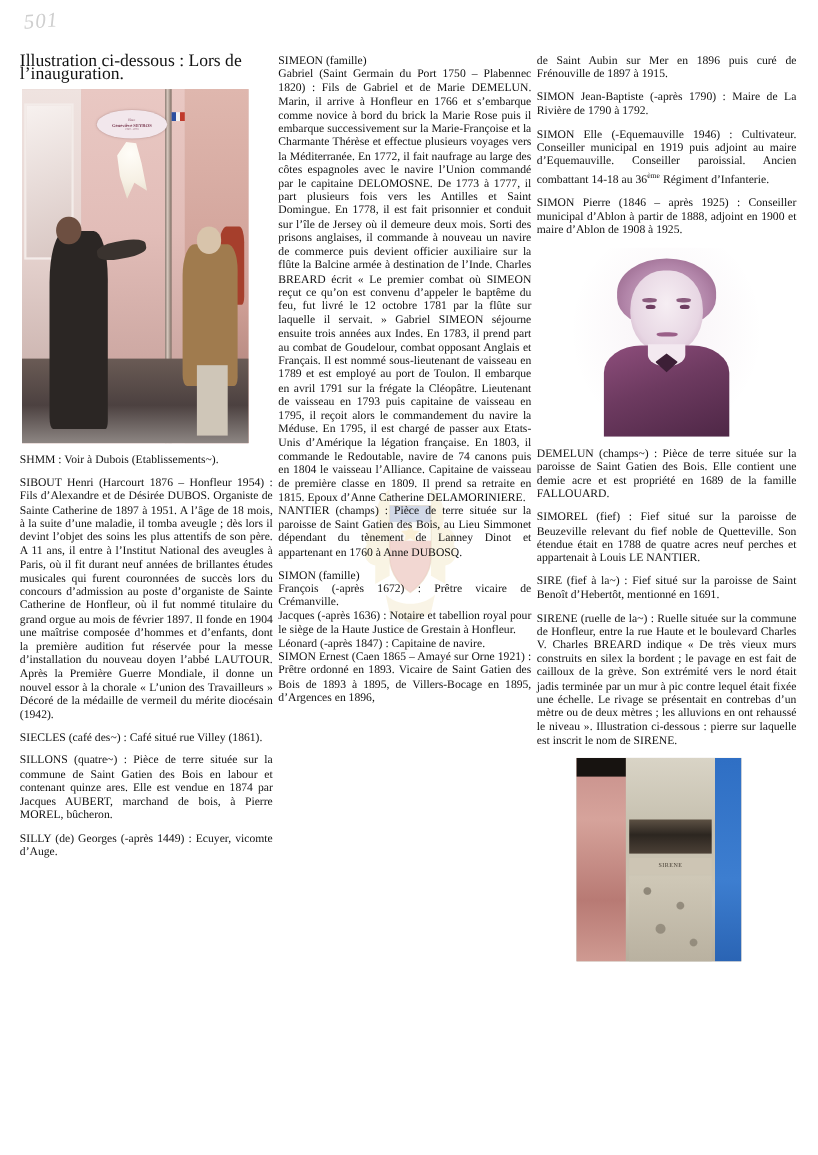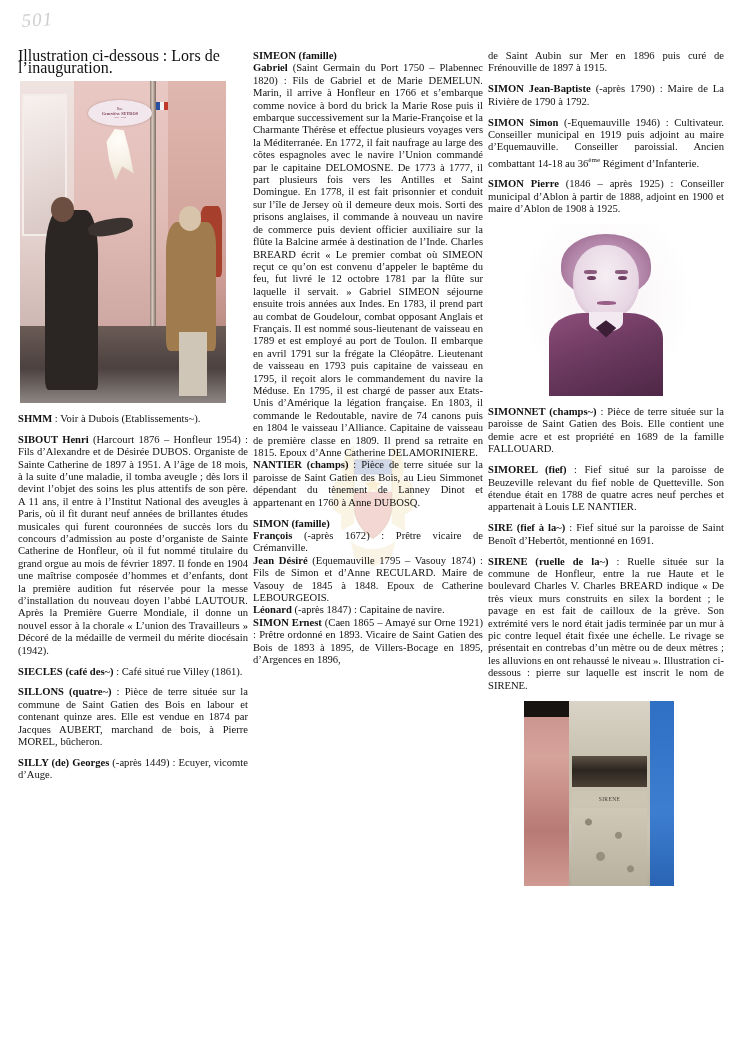--- a/index.html
+++ b/index.html
@@ -70,7 +70,7 @@
     font-weight: bold;
   }
   .subhead {
-    font-weight: bold;
+    font-weight: normal;
   }
   .caption {
     font-size: 16px;

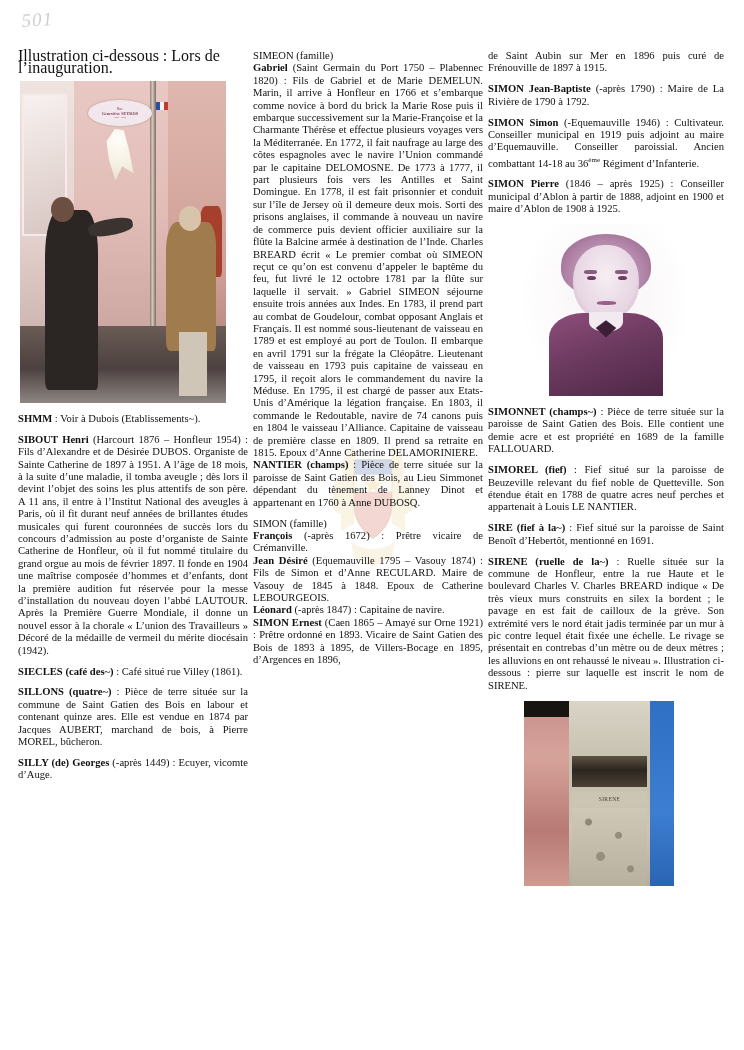--- a/index.html
+++ b/index.html
@@ -67,7 +67,7 @@
   .entry.tight { margin-bottom: 0; }
   .entry.run   { margin-bottom: 0; }
   .lead {
-    font-weight: bold;
+    font-weight: normal;
   }
   .subhead {
     font-weight: normal;

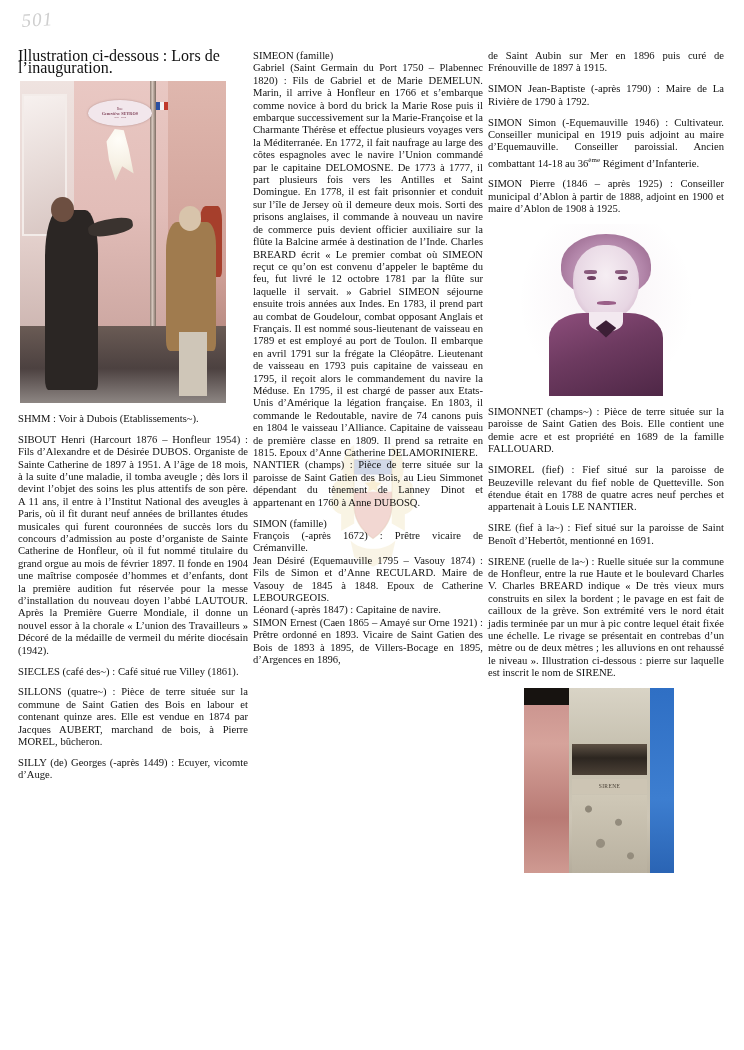--- a/index.html
+++ b/index.html
@@ -398,7 +398,7 @@
       </p>
 
       <p class="entry">
-        <span class="lead">SIMON Simon</span><span> (-Equemauville 1946) : Cultivateur. Conseiller municipal en 1919 puis adjoint au maire d’Equemauville. Conseiller paroissial. Ancien combattant 14-18 au 36</span><sup>ème</sup><span> Régiment d’Infanterie.</span>
+        <span class="lead">SIMON Elle</span><span> (-Equemauville 1946) : Cultivateur. Conseiller municipal en 1919 puis adjoint au maire d’Equemauville. Conseiller paroissial. Ancien combattant 14-18 au 36</span><sup>ème</sup><span> Régiment d’Infanterie.</span>
       </p>
 
       <p class="entry">

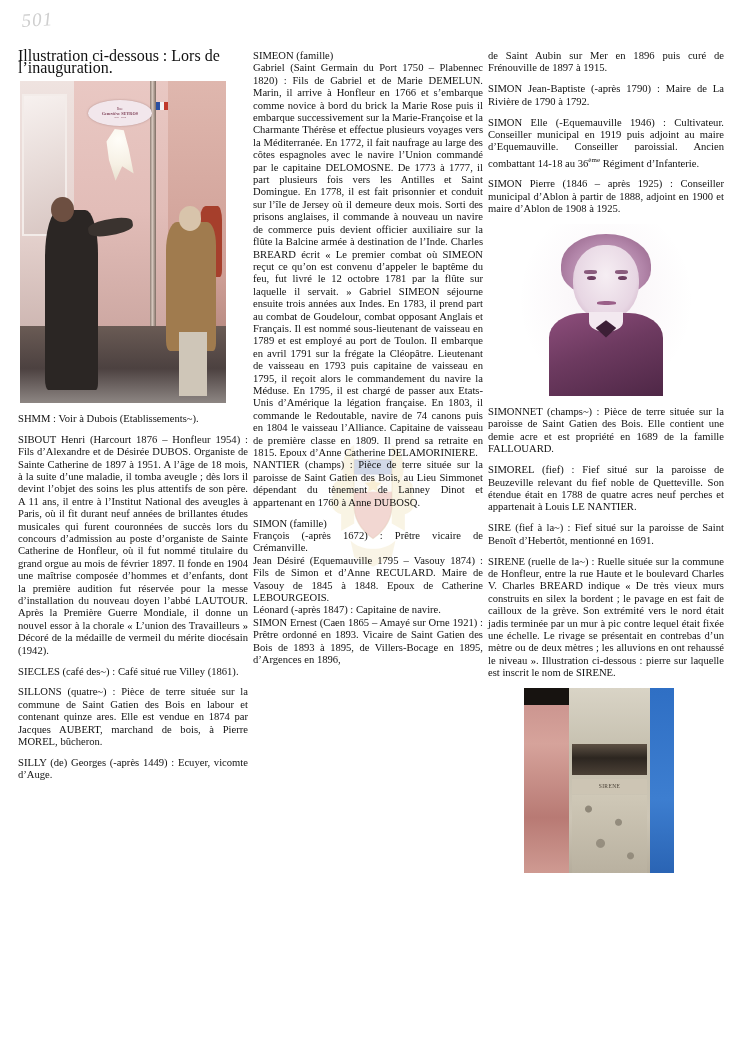--- a/index.html
+++ b/index.html
@@ -420,7 +420,7 @@
       </div>
 
       <p class="entry">
-        <span class="lead">SIMONNET (champs~)</span><span> : Pièce de terre située sur la paroisse de Saint Gatien des Bois. Elle contient une demie acre et est propriété en 1689 de la famille FALLOUARD.</span>
+        <span class="lead">DEMELUN (champs~)</span><span> : Pièce de terre située sur la paroisse de Saint Gatien des Bois. Elle contient une demie acre et est propriété en 1689 de la famille FALLOUARD.</span>
       </p>
 
       <p class="entry">

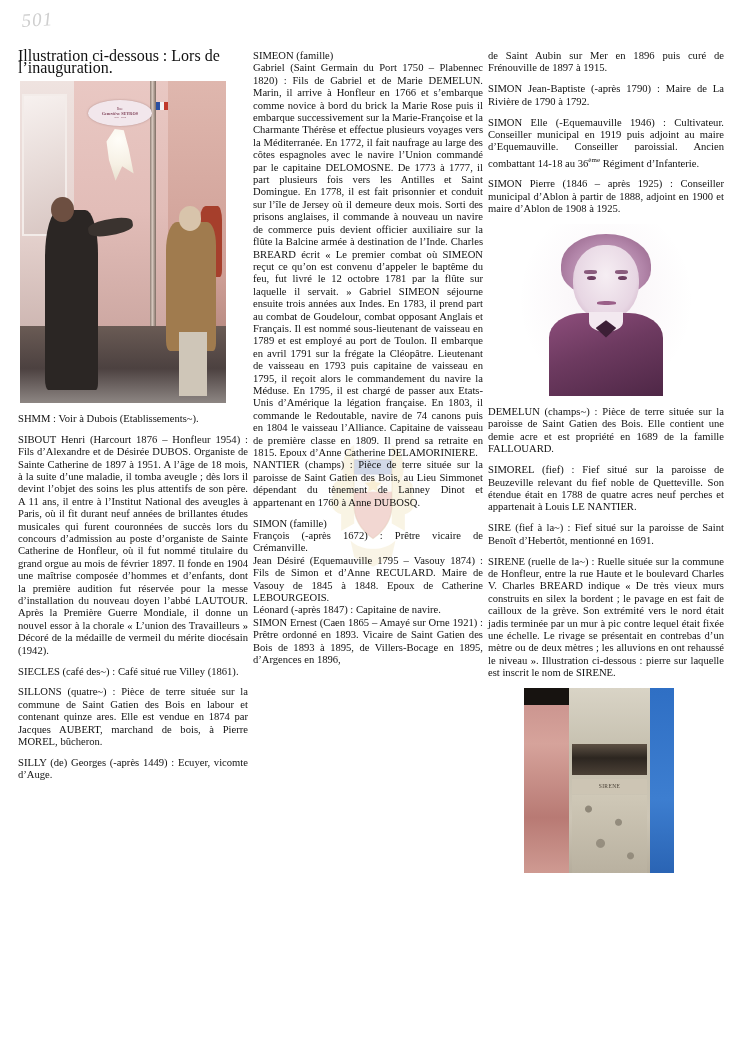--- a/index.html
+++ b/index.html
@@ -370,6 +370,9 @@
         <span class="lead">François</span><span> (-après 1672) : Prêtre vicaire de Crémanville.</span>
       </p>
 
+      <p class="entry run">
+        <span class="lead">Jacques</span><span> (-après 1636) : Notaire et tabellion royal pour le siège de la Haute Justice de Grestain à Honfleur.</span>
+      </p>
 
       <p class="entry run">
         <span class="lead">Jean Désiré</span><span> (Equemauville 1795 – Vasouy 1874) : Fils de Simon et d’Anne RECULARD. Maire de Vasouy de 1845 à 1848. Epoux de Catherine LEBOURGEOIS.</span>

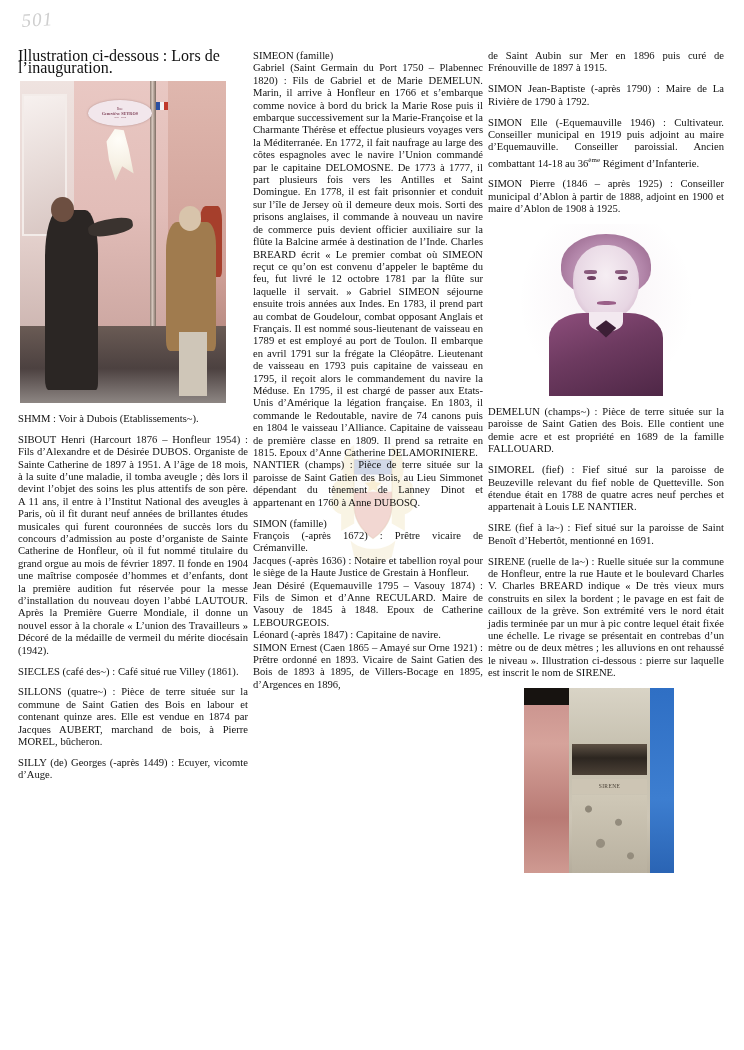--- a/index.html
+++ b/index.html
@@ -374,9 +374,6 @@
         <span class="lead">Jacques</span><span> (-après 1636) : Notaire et tabellion royal pour le siège de la Haute Justice de Grestain à Honfleur.</span>
       </p>
 
-      <p class="entry run">
-        <span class="lead">Jean Désiré</span><span> (Equemauville 1795 – Vasouy 1874) : Fils de Simon et d’Anne RECULARD. Maire de Vasouy de 1845 à 1848. Epoux de Catherine LEBOURGEOIS.</span>
-      </p>
 
       <p class="entry run">
         <span class="lead">Léonard</span><span> (-après 1847) : Capitaine de navire.</span>

